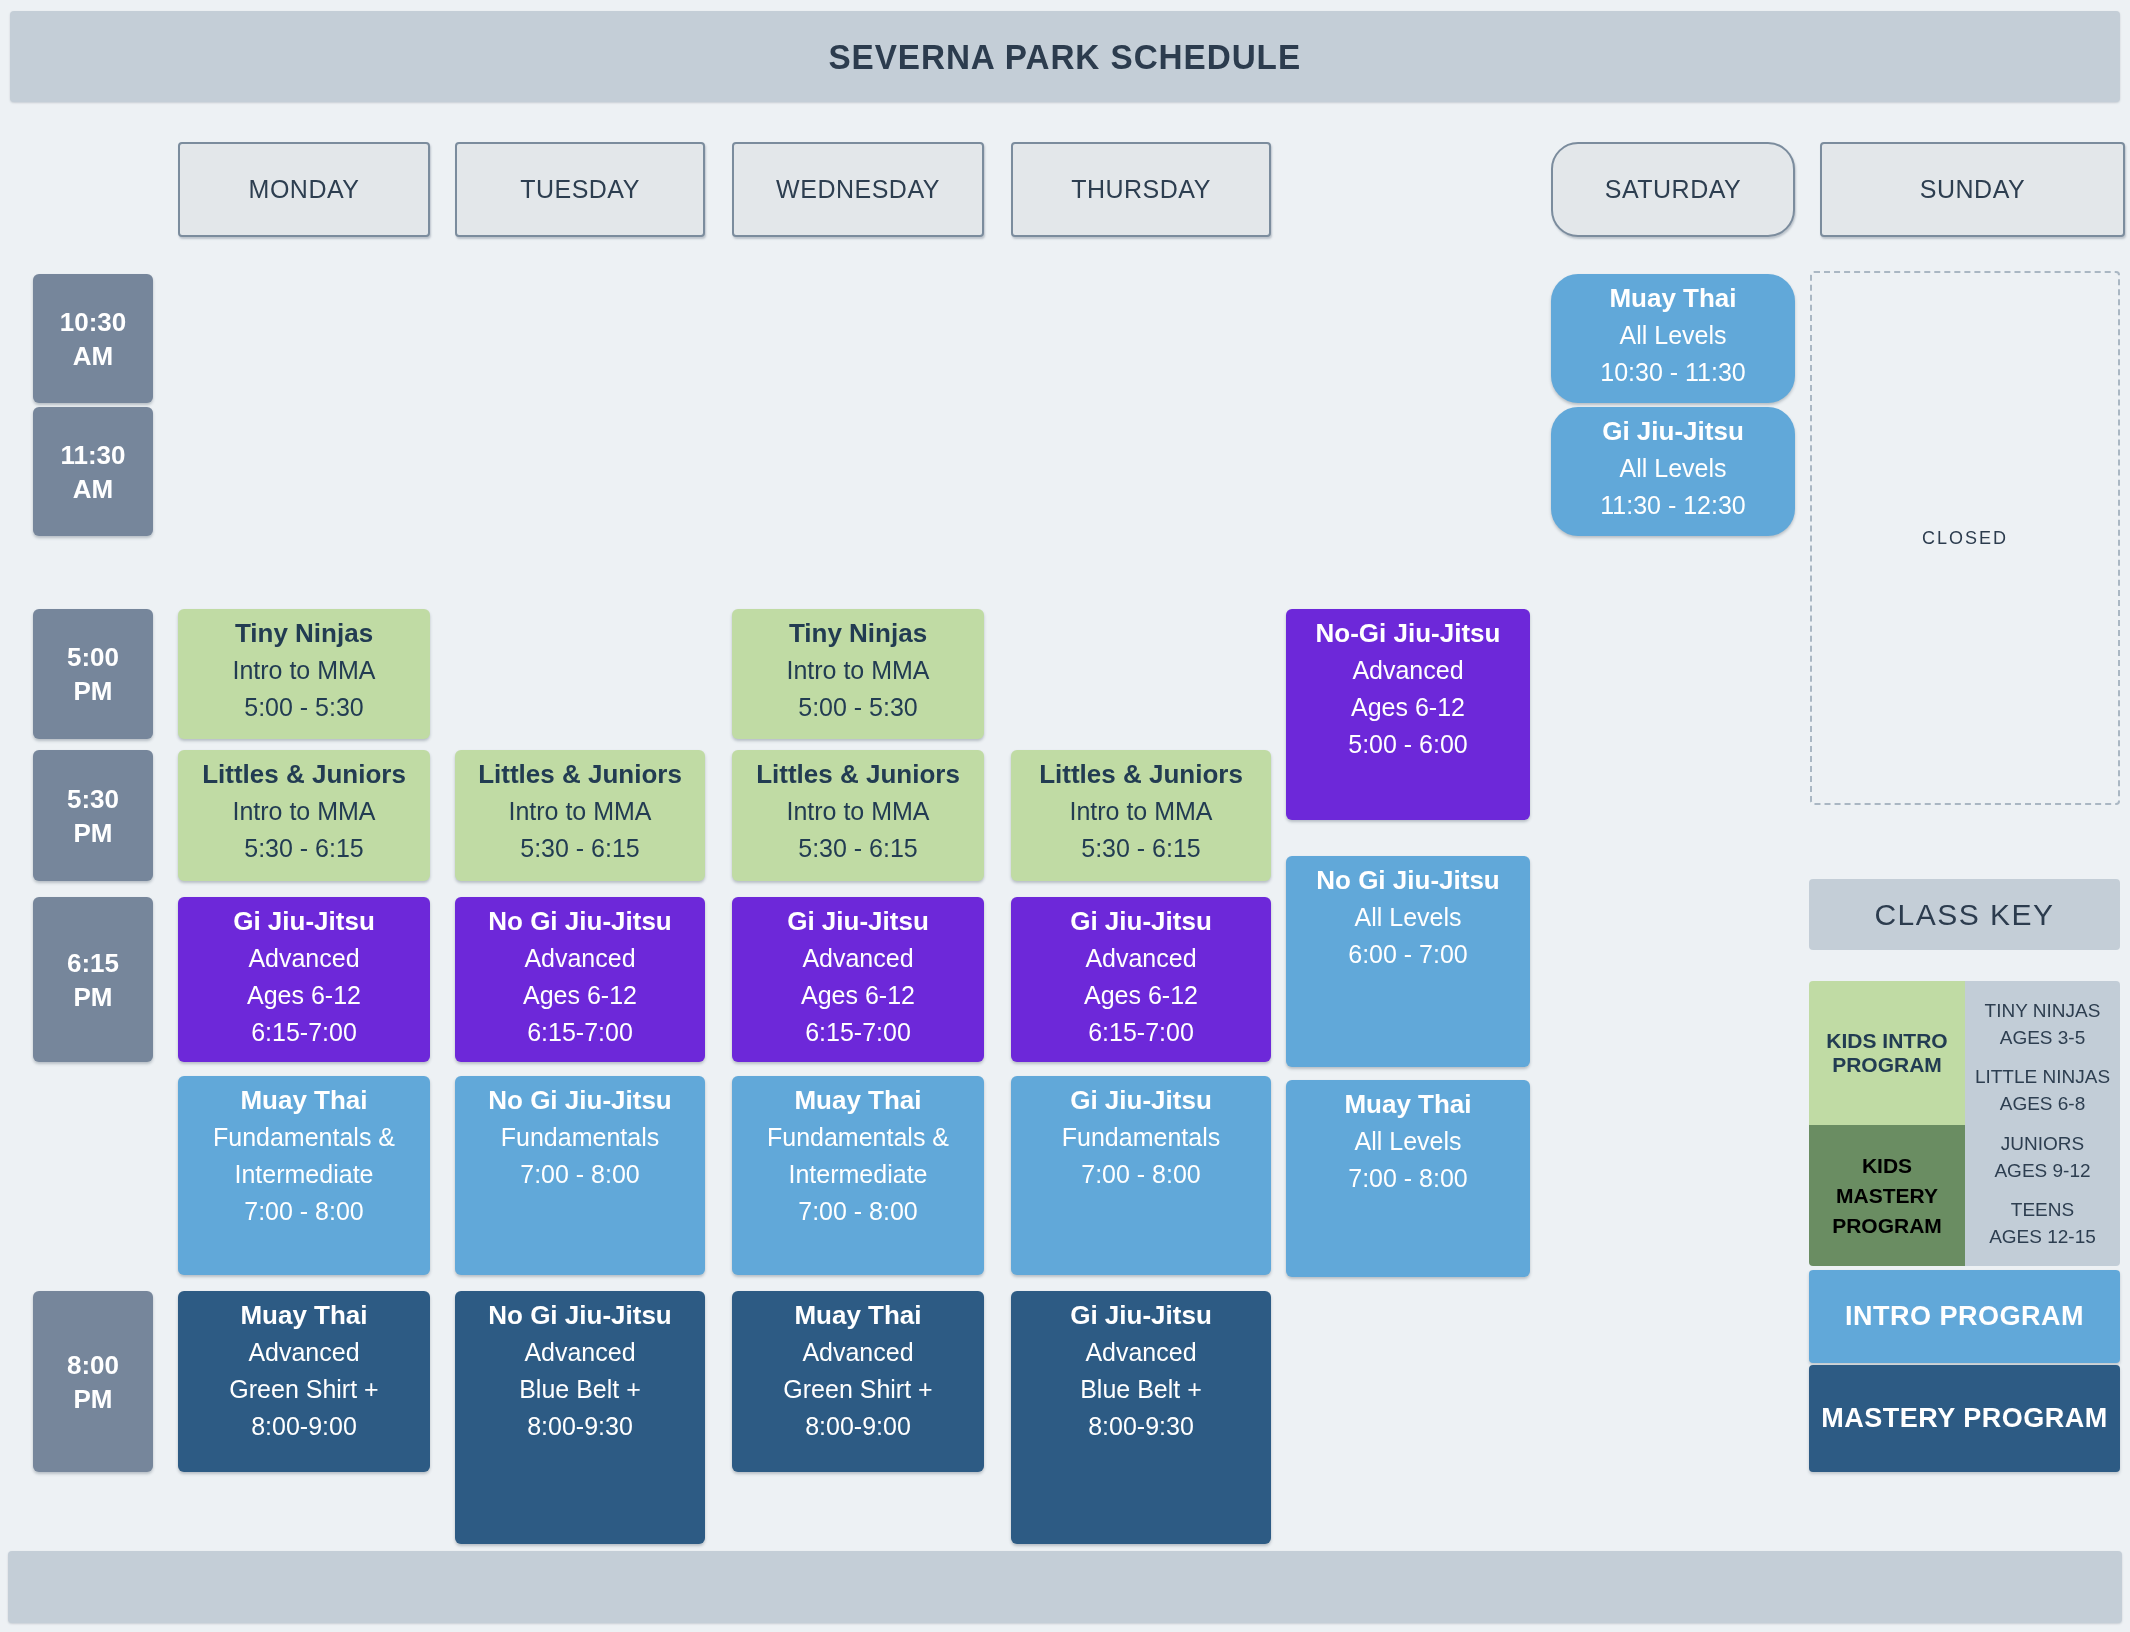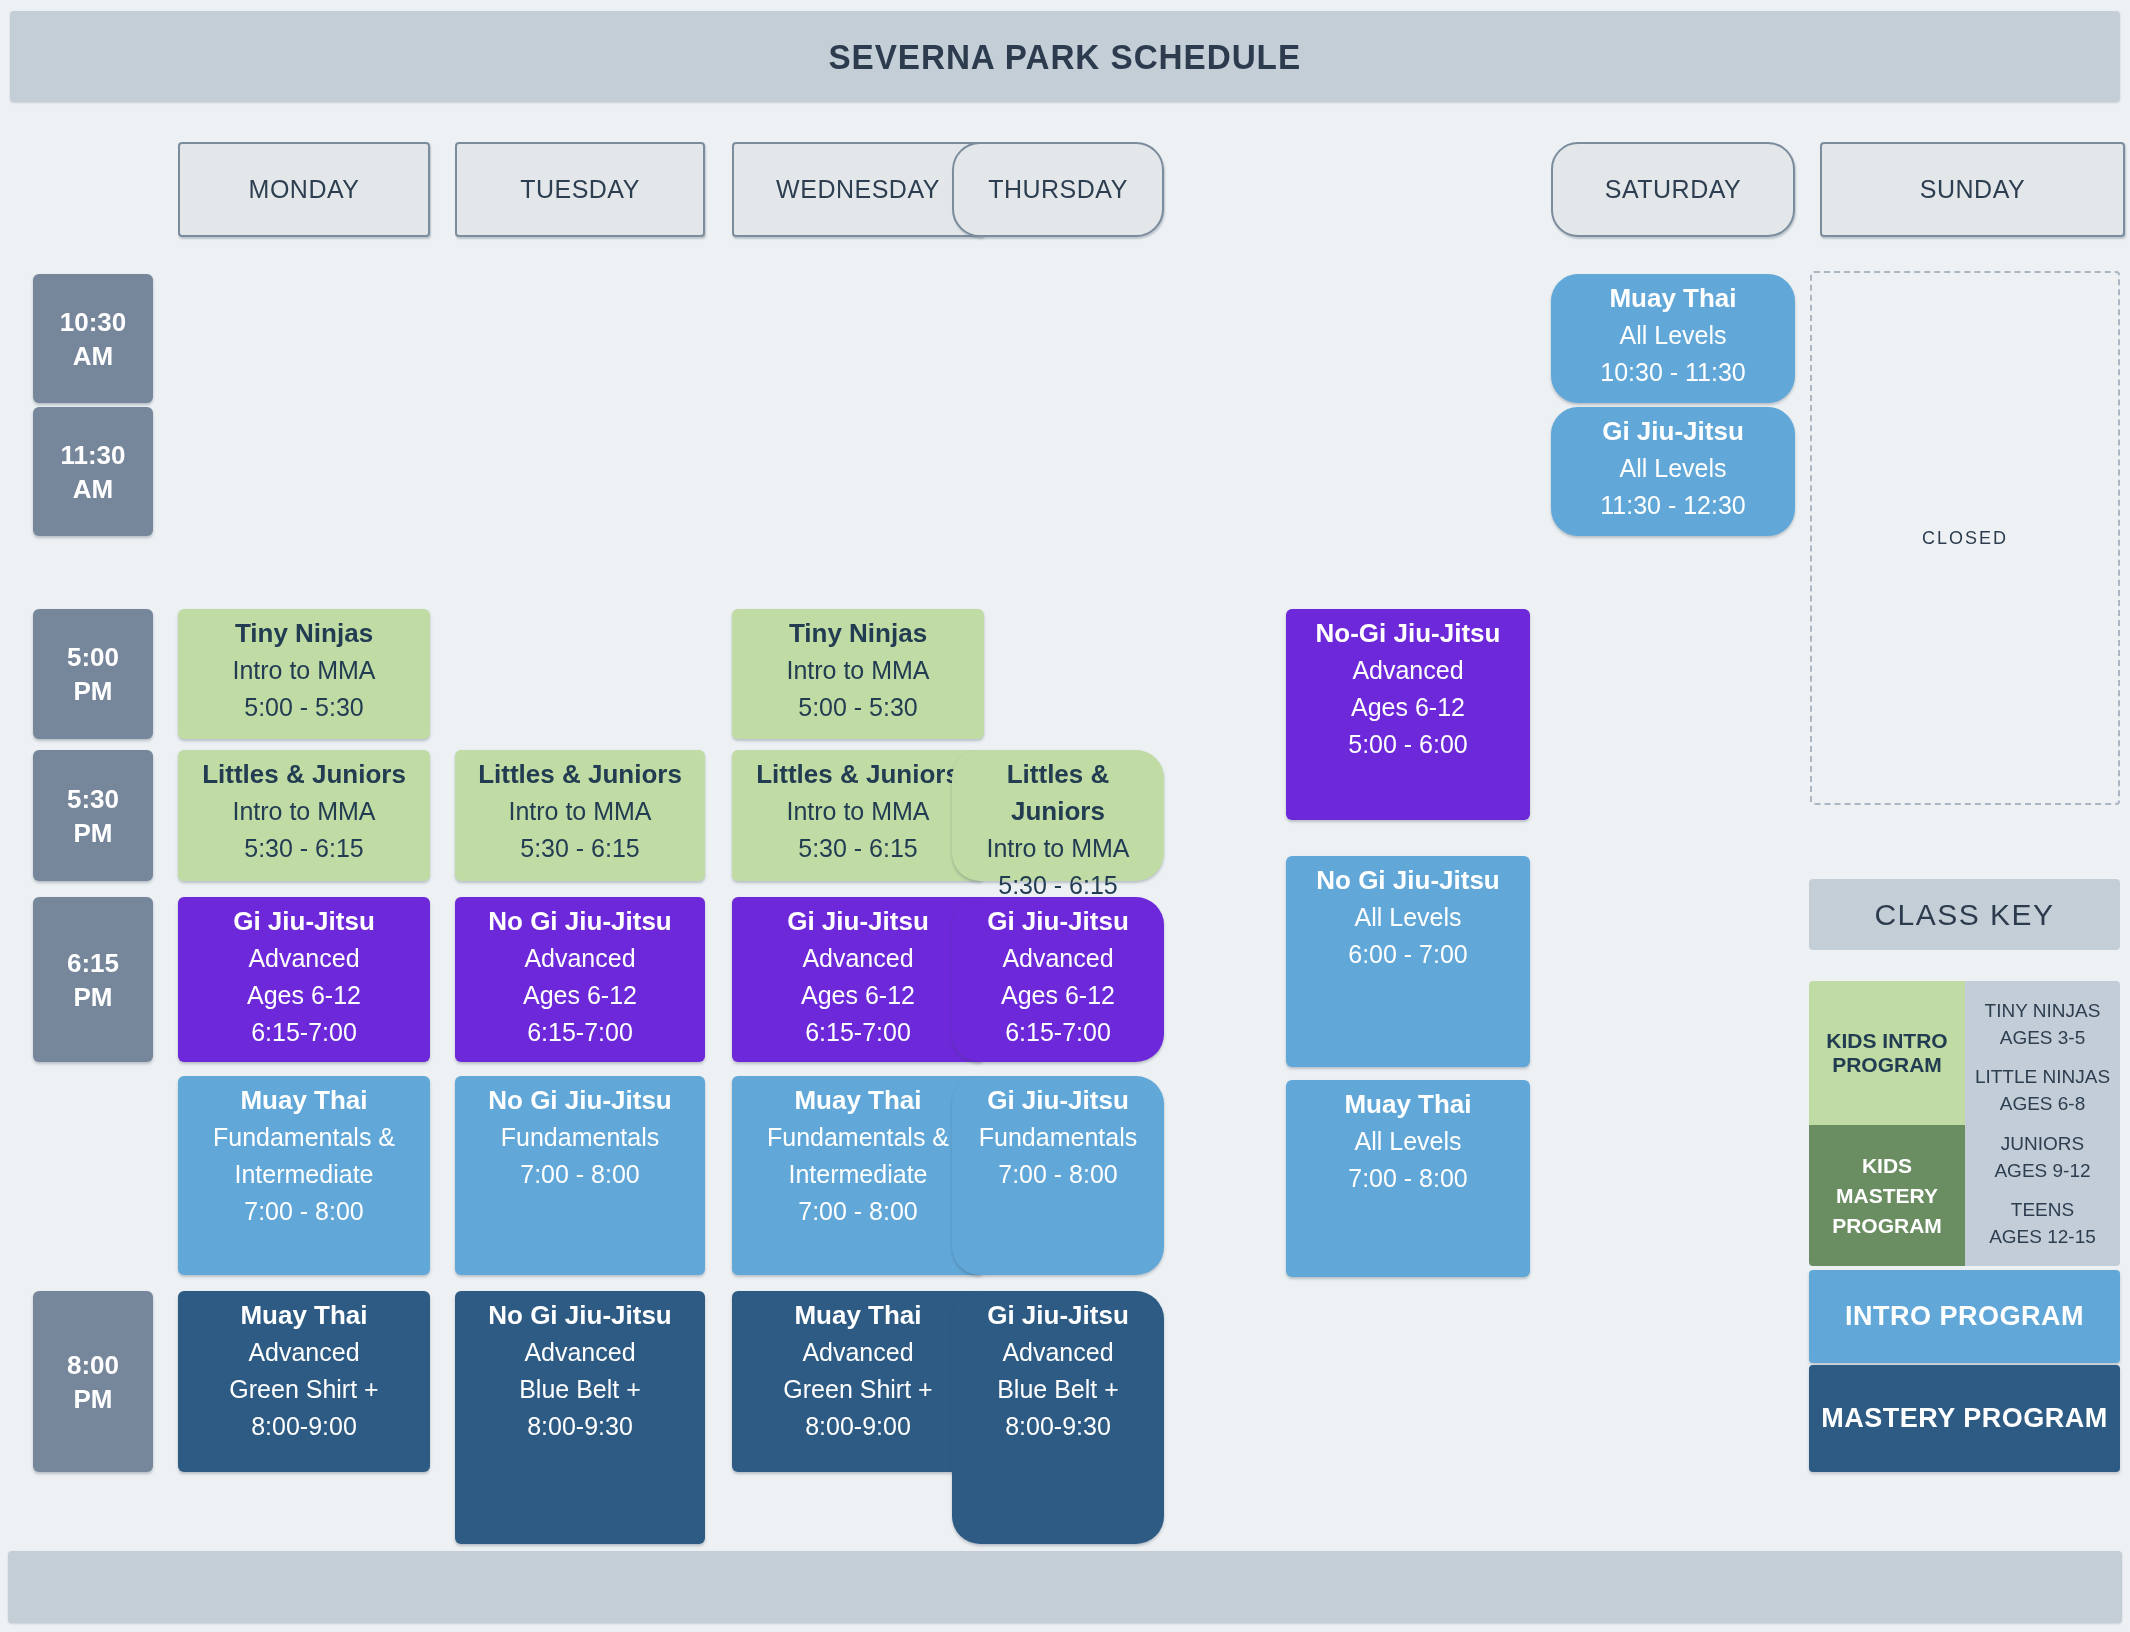--- a/index.html
+++ b/index.html
@@ -55,7 +55,7 @@
   .c-mon{left:178px;width:252px;}
   .c-tue{left:455px;width:250px;}
   .c-wed{left:732px;width:252px;}
-  .c-thu{left:952px;width:212px;border-radius:28px;}
+  .c-thu{left:1011px;width:260px;}
   .c-fri{left:1286px;width:244px;}
   .c-sat{left:1551px;width:244px;border-radius:27px;}
   

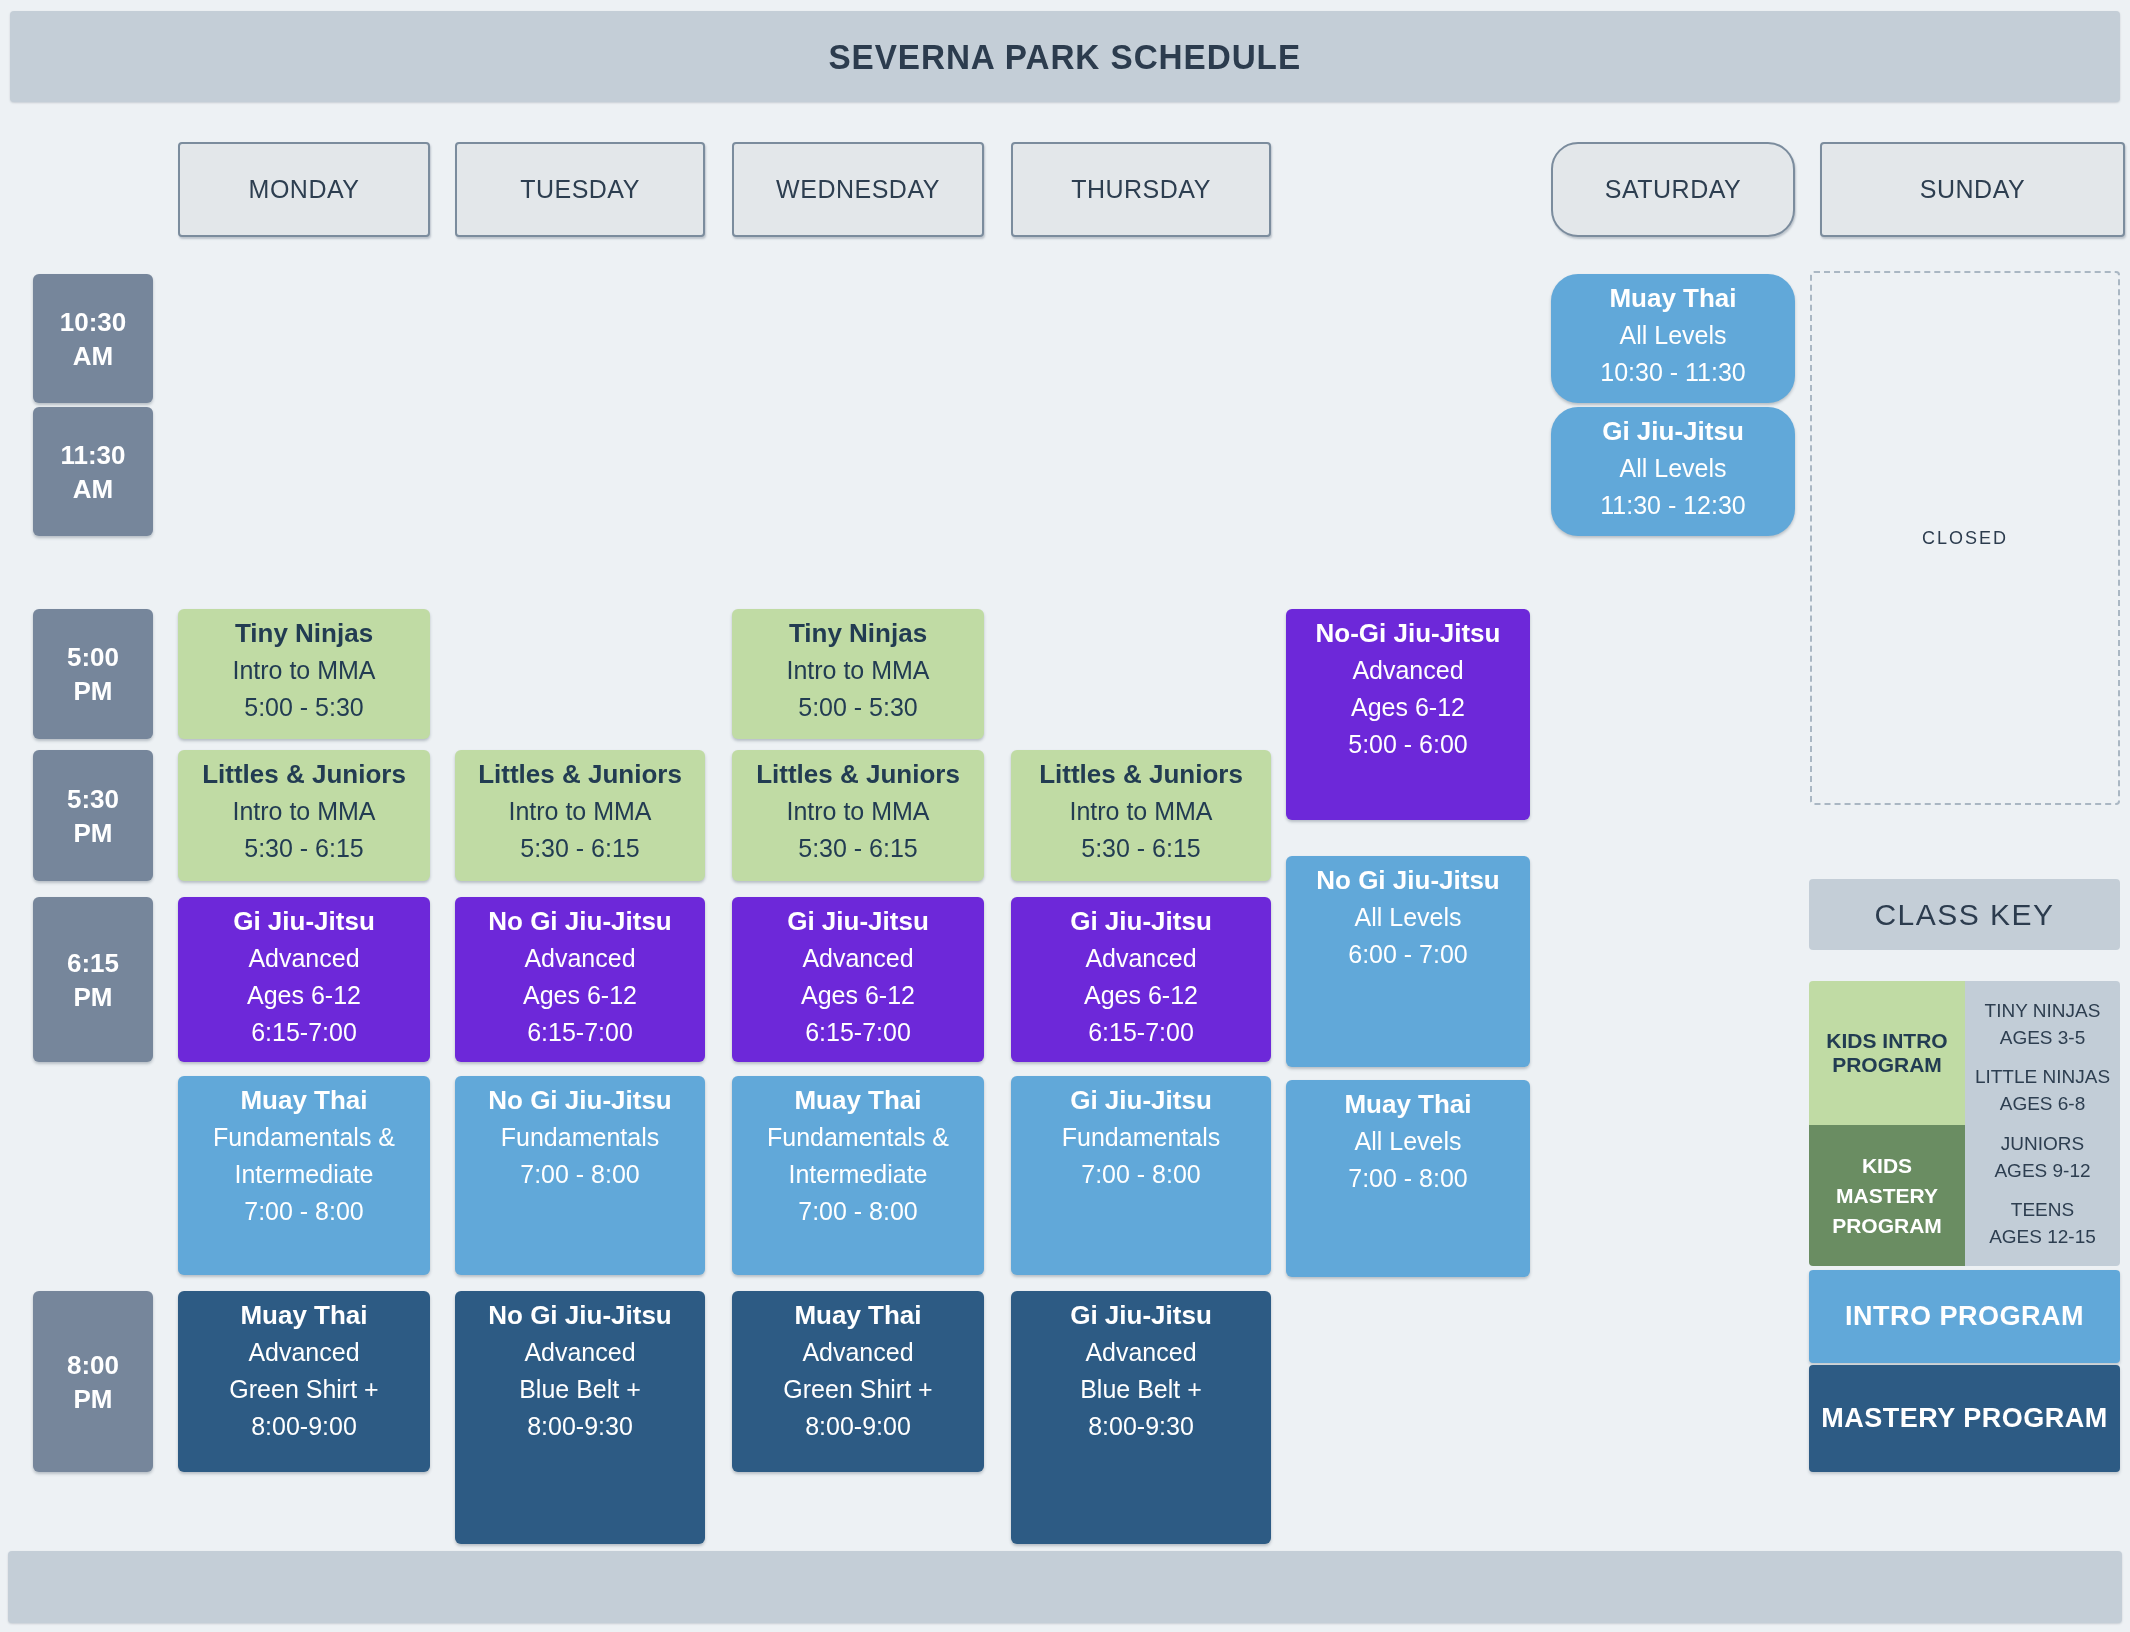--- a/index.html
+++ b/index.html
@@ -97,7 +97,7 @@
   }
   .key-kids-mastery{
     left:1809px;top:1125px;width:156px;height:141px;
-    background:#6a8d62;color:#ffffff;font-size:21px;line-height:30px;
+    background:#6a8d62;color:#000000;font-size:21px;line-height:30px;
     border-radius:0 0 0 4px;padding:0 20px;
   }
   .key-ages{

